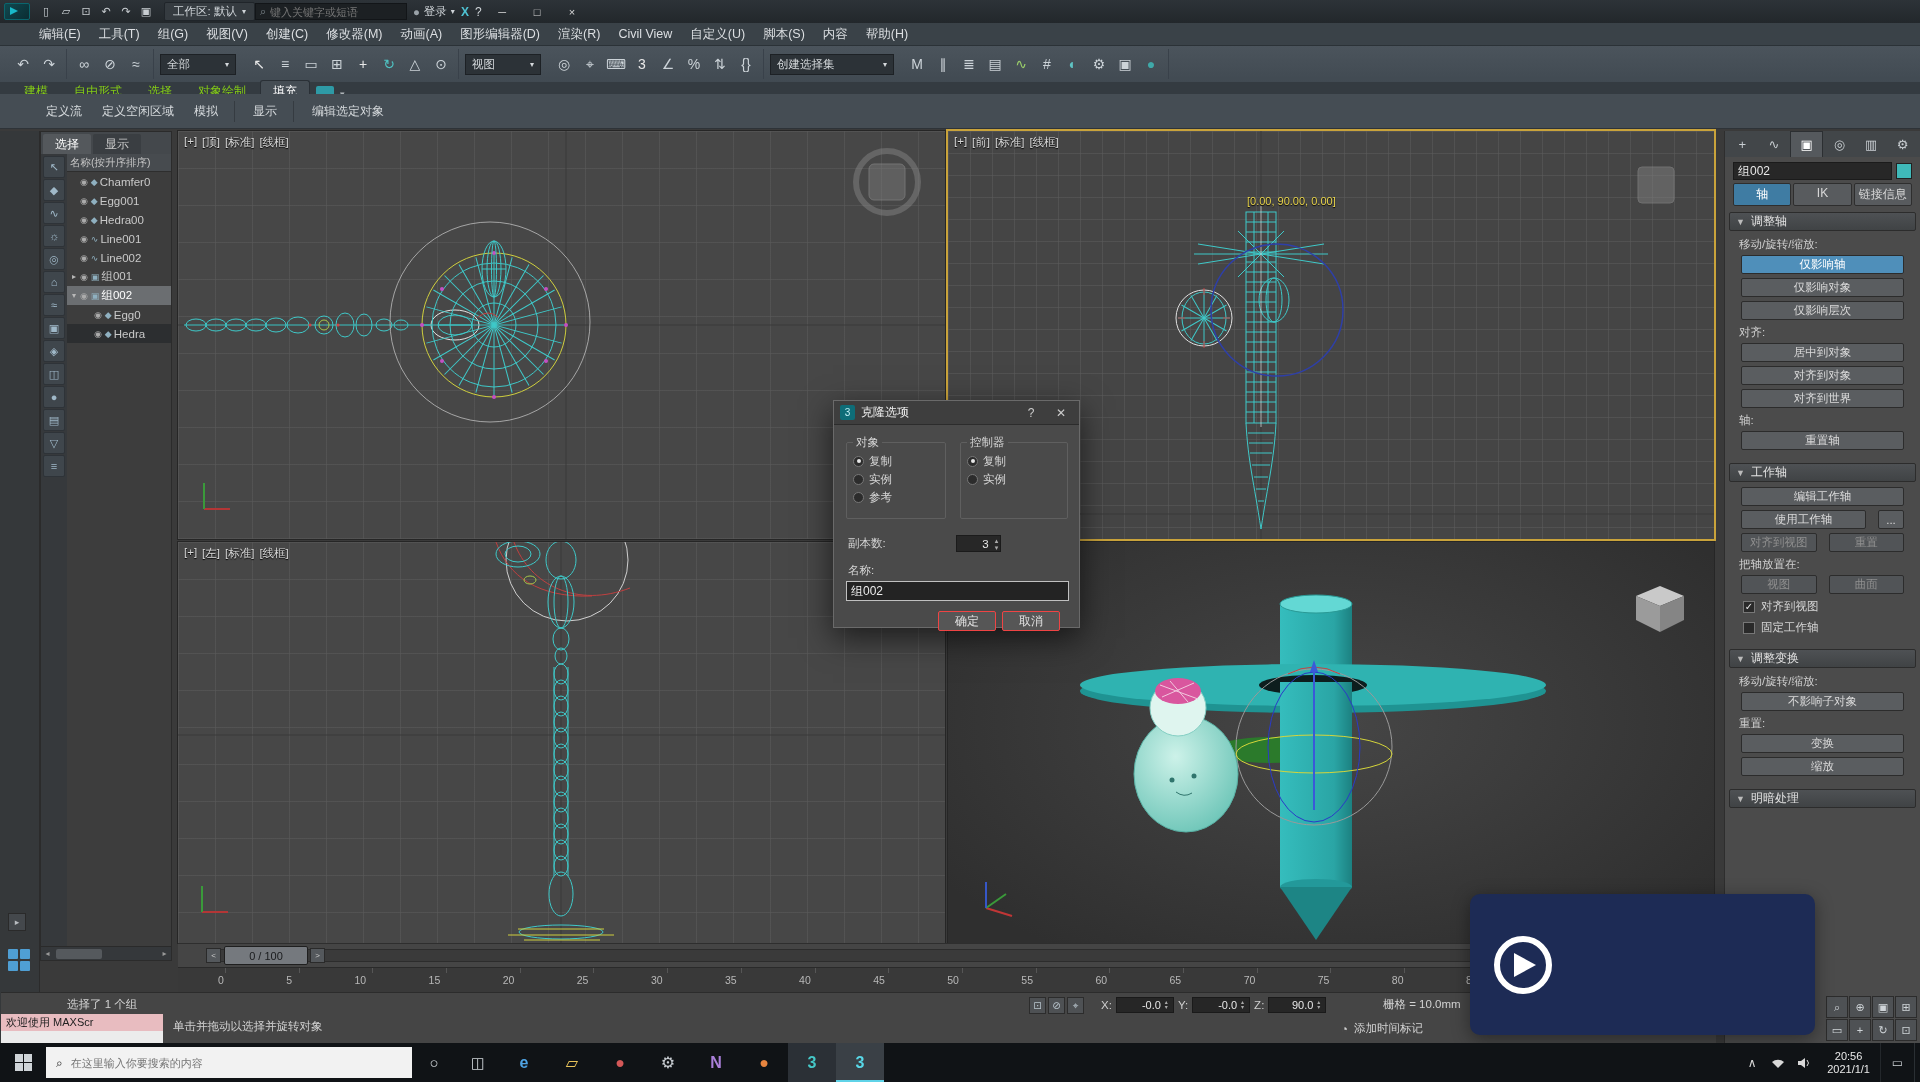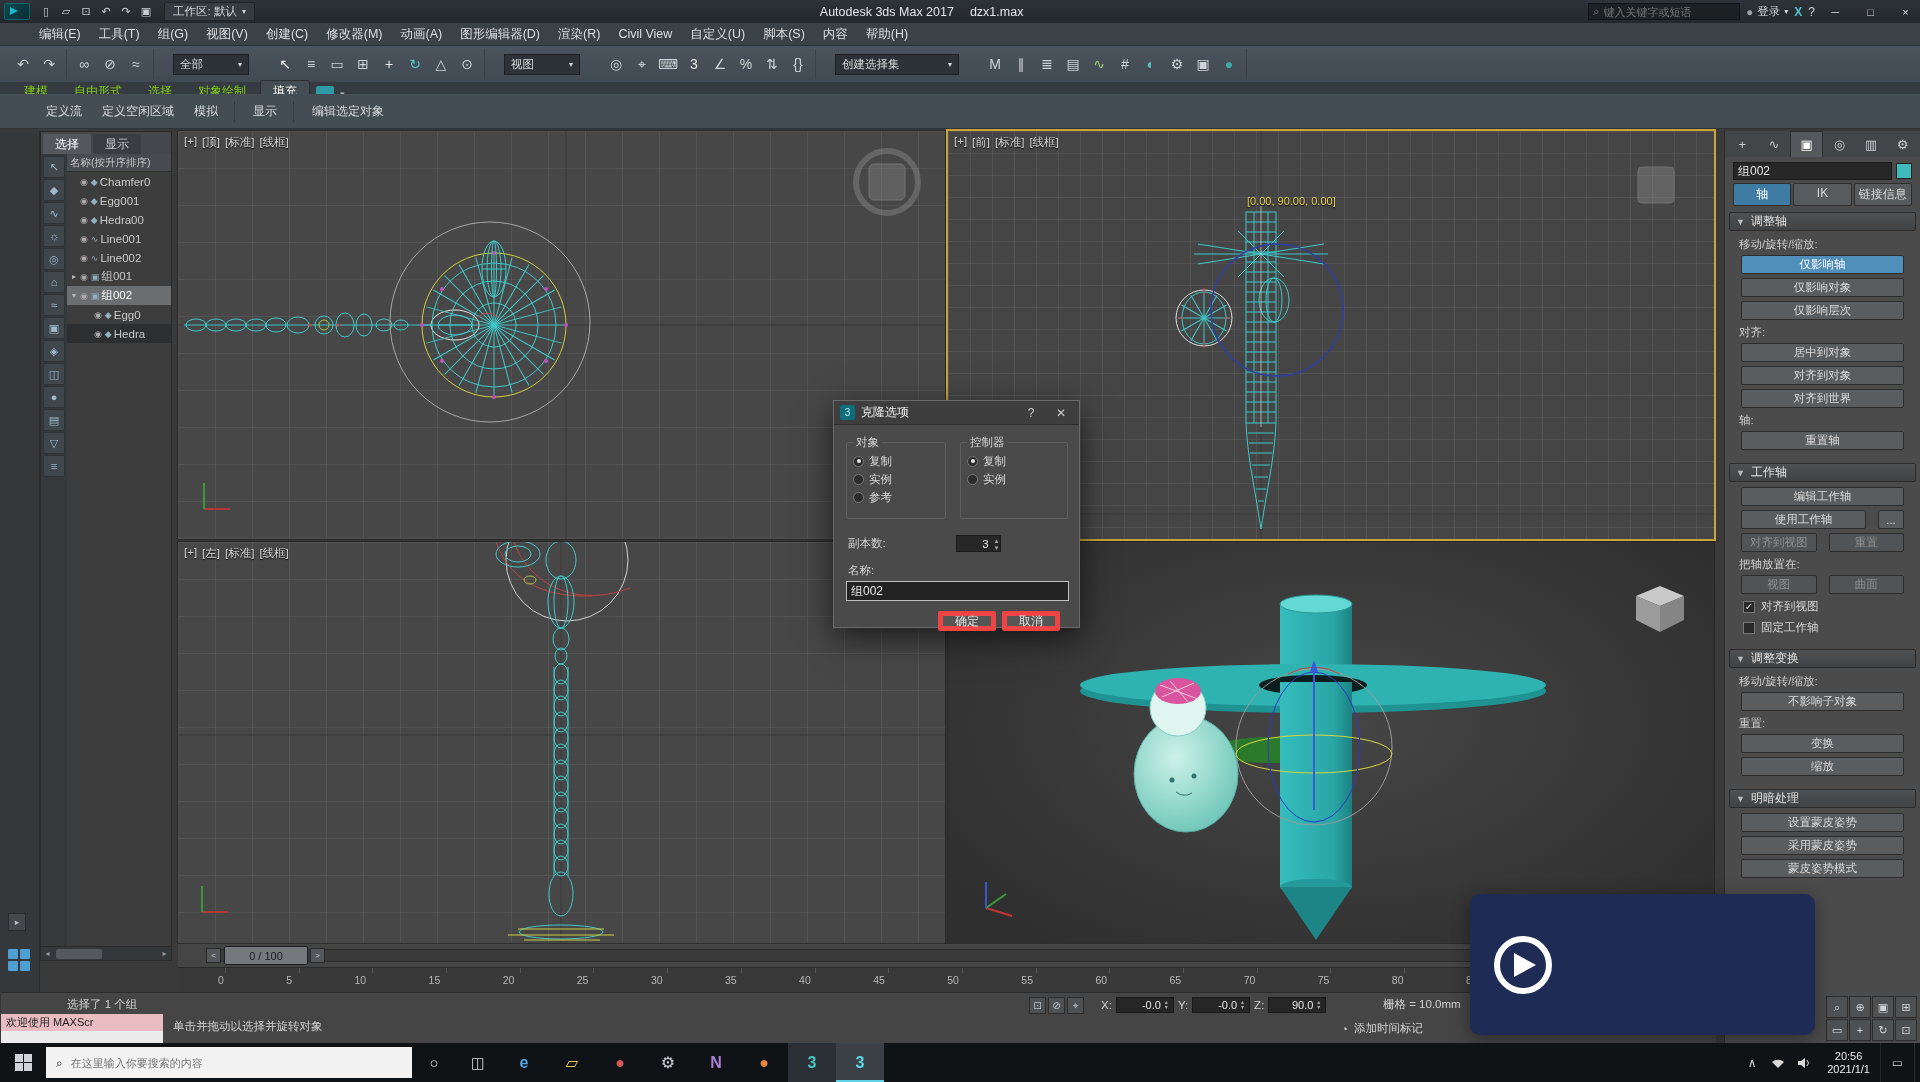--- a/index.html
+++ b/index.html
@@ -172,10 +172,6 @@
     <span>工作区: 默认</span>
     <span style="font-size:8px">▾</span>
   </span>
-  <div class="tb-center">
-    <span>Autodesk 3ds Max 2017</span>
-    <span>dzx1.max</span>
-  </div>
   <div class="tb-right">
     <span class="tb-search">
       <span style="color:#7c868c;font-size:11px">⌕</span>

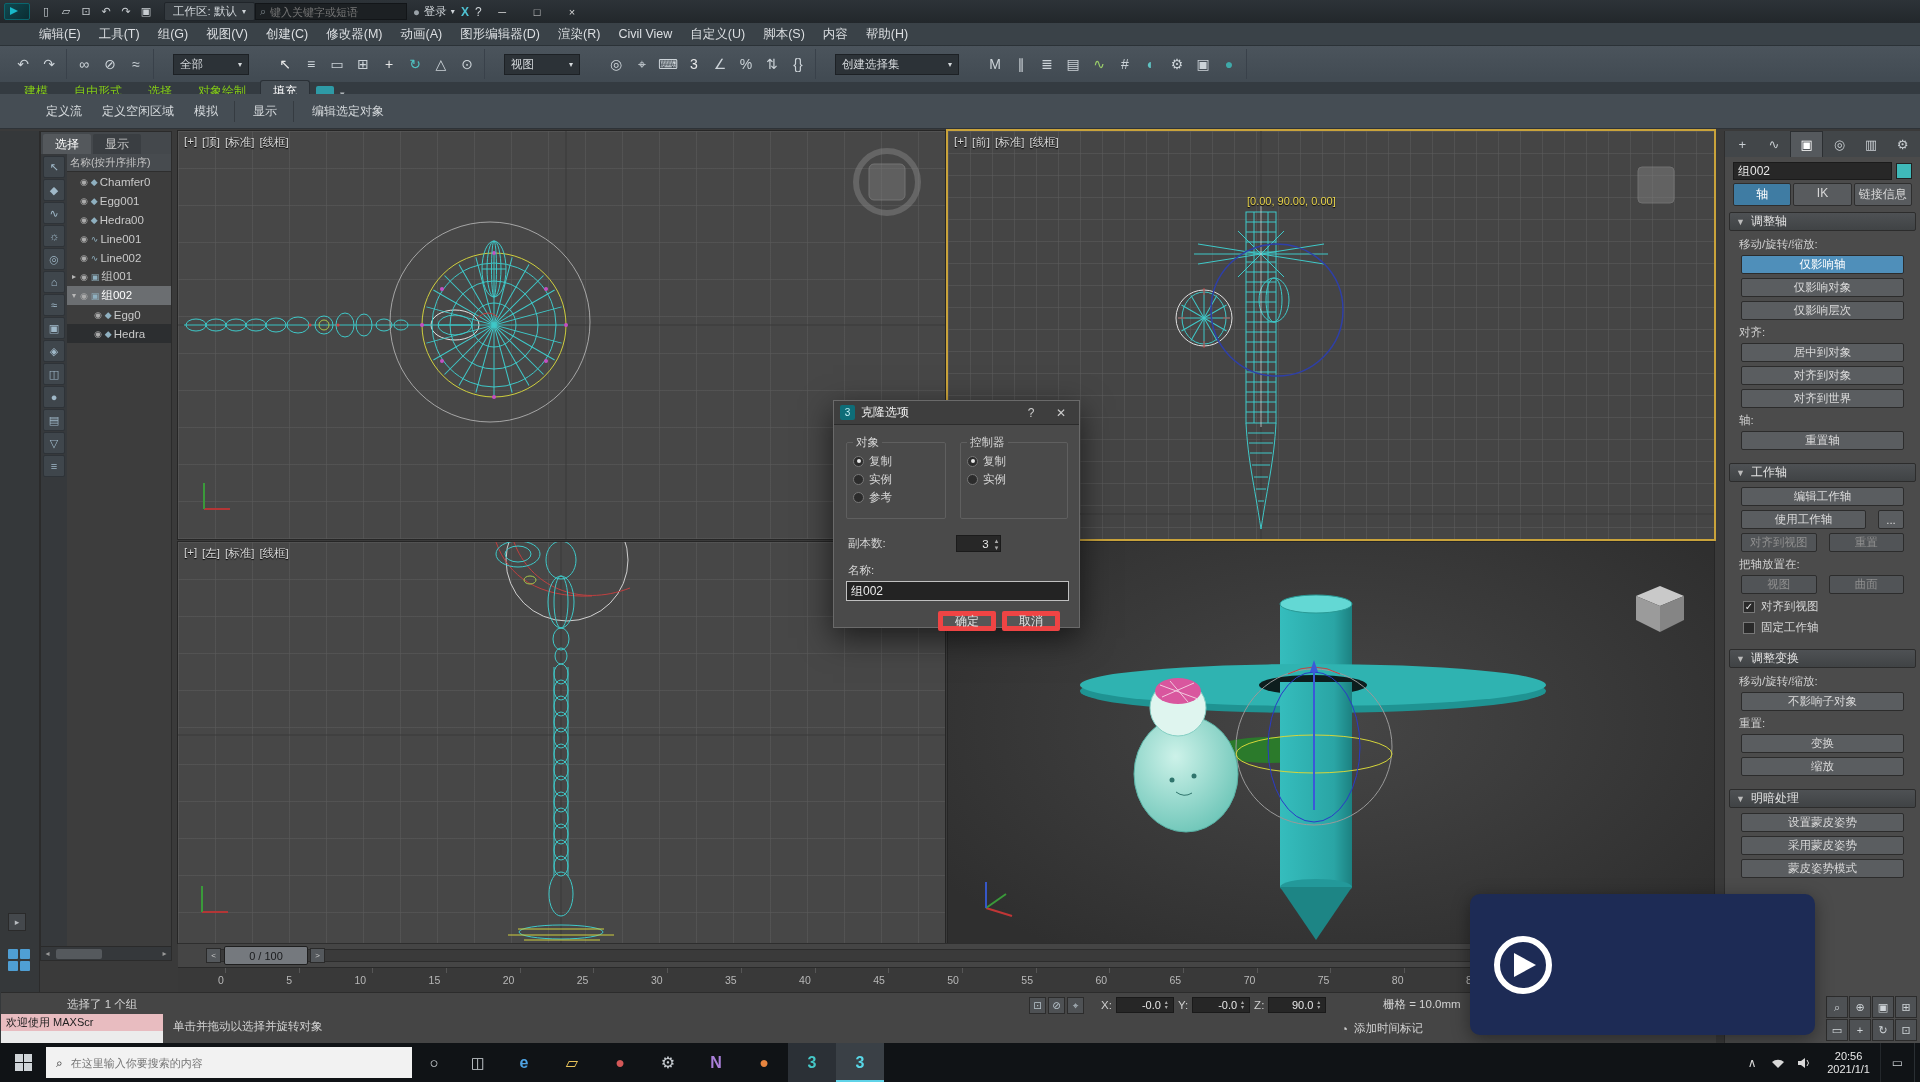--- a/index.html
+++ b/index.html
@@ -27,7 +27,7 @@
 .toolbar{background:linear-gradient(#4b545c,#414a52);display:flex;align-items:center;padding-left:6px;}
 .tb-group{display:flex;align-items:center;padding:0 4px;border-right:1px solid #39414a;height:30px;}
 .icon-cell{width:26px;height:26px;display:flex;align-items:center;justify-content:center;font-size:14px;border-radius:2px;}
-.tb-select{height:21px;min-width:76px;background:#2c3237;border:1px solid #1d2125;margin:0 19px;display:flex;align-items:center;justify-content:space-between;padding:0 6px;font-size:11.5px;color:#d5d9dc;white-space:nowrap;}
+.tb-select{height:21px;min-width:76px;background:#2c3237;border:1px solid #1d2125;margin:0 6px;display:flex;align-items:center;justify-content:space-between;padding:0 6px;font-size:11.5px;color:#d5d9dc;white-space:nowrap;}
 
 .ribbon-tabs{background:#343b41;display:flex;align-items:flex-end;padding-left:12px;gap:2px;border-bottom:1px solid #2a3036;}
 .rtab{padding:2px 12px 3px;font-size:12px;color:#84cc16;white-space:nowrap;}

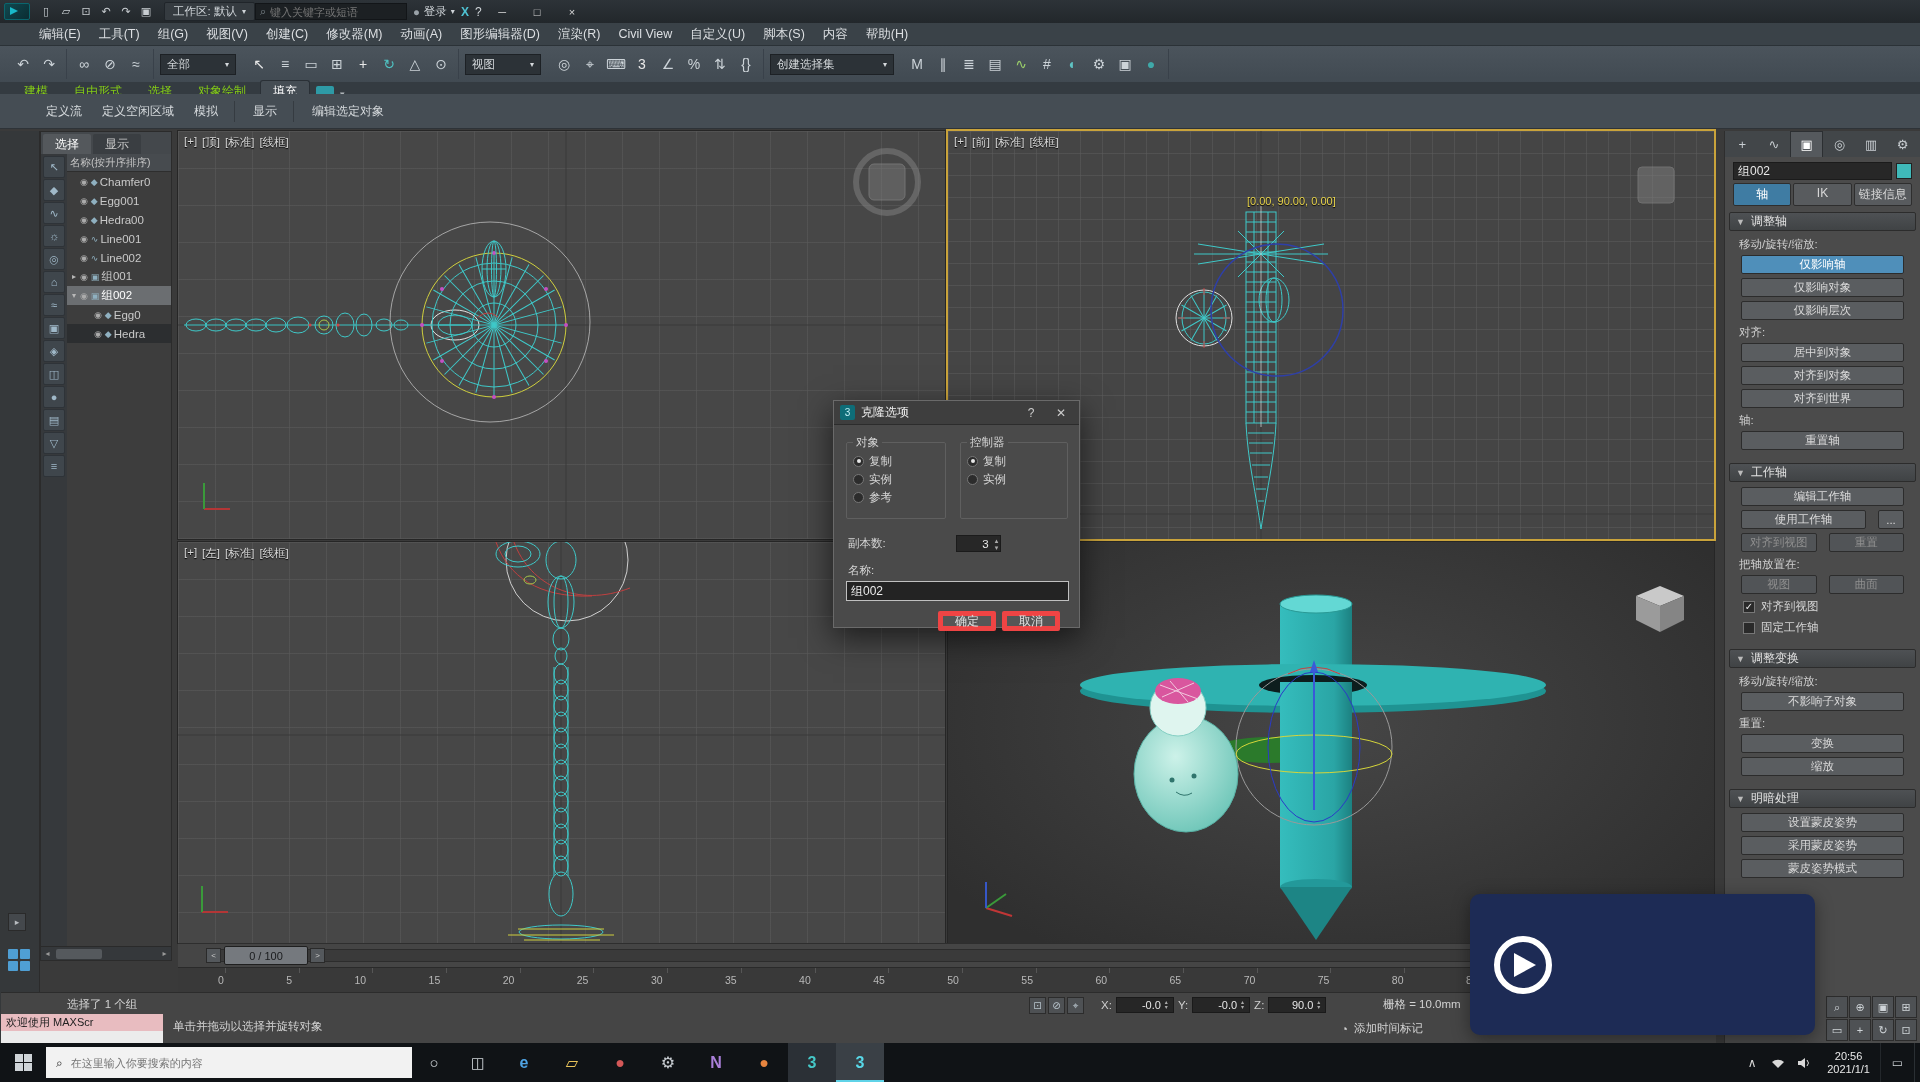--- a/index.html
+++ b/index.html
@@ -111,7 +111,7 @@
 .spin-val{width:36px;text-align:right;padding-right:4px;color:#e8e8e8;font-size:11.5px;}
 .spin-btns{display:flex;flex-direction:column;font-size:7px;line-height:7px;color:#aaa;padding:0 2px;}
 .dlg-name{position:absolute;background:#232323;border:1px solid #c0c0c0;color:#ececec;font-size:12px;padding:0 4px;height:20px;}
-.dlg-btn{position:absolute;width:58px;height:20px;background:#565656;border:5px solid #ef4444;border-radius:2px;color:#e0e0e0;font-size:12px;display:flex;align-items:center;justify-content:center;}
+.dlg-btn{position:absolute;width:58px;height:20px;background:#565656;border:1px solid #ef4444;border-radius:2px;color:#e0e0e0;font-size:12px;display:flex;align-items:center;justify-content:center;}
 
 .timeslider{background:#454545;border-top:1px solid #2e2e2e;}
 .ts-groove{position:absolute;left:30px;right:6px;top:5px;height:13px;background:#3a3a3a;border:1px solid #2c2c2c;border-radius:2px;}

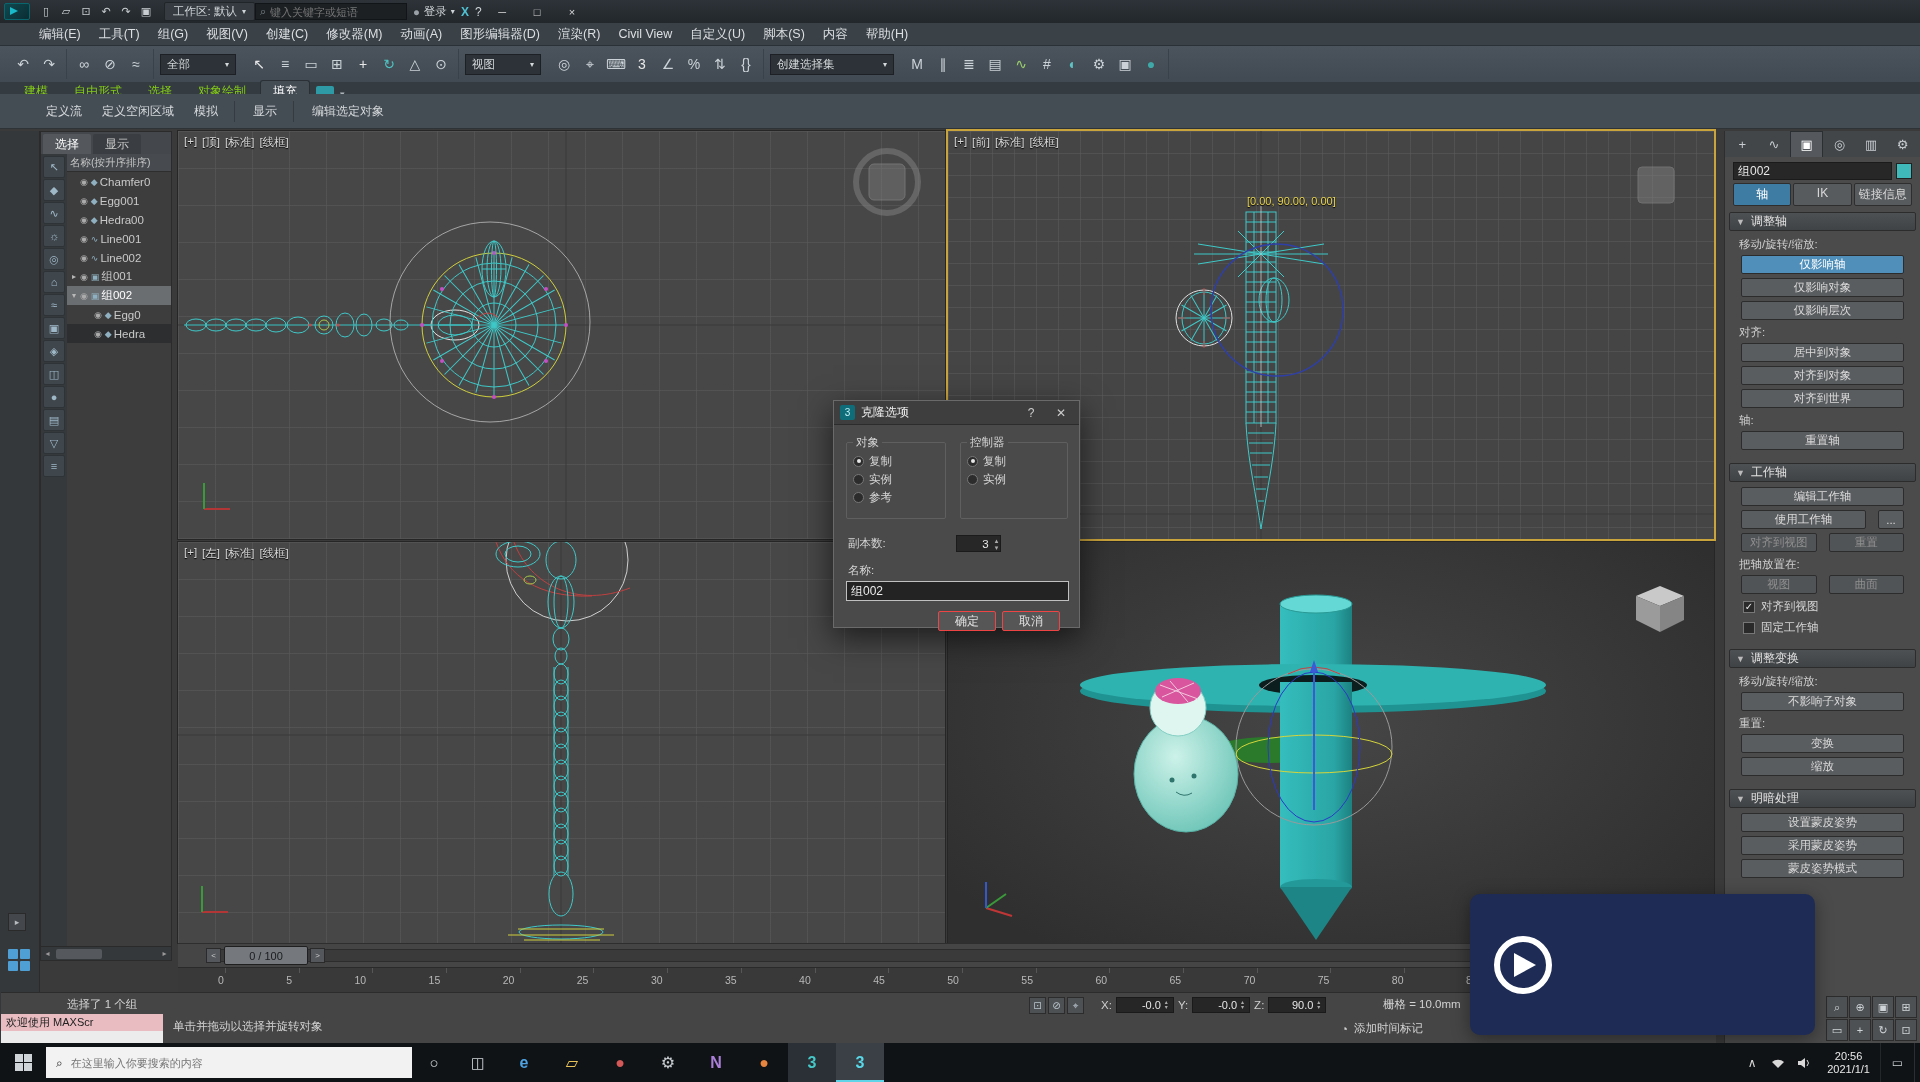--- a/index.html
+++ b/index.html
@@ -707,11 +707,6 @@
       <span class="ro-arrow">▼</span>
       <span>明暗处理</span>
     </div>
-    <div class="ro-body">
-      <div class="cp-btn">设置蒙皮姿势</div>
-      <div class="cp-btn">采用蒙皮姿势</div>
-      <div class="cp-btn">蒙皮姿势模式</div>
-    </div>
   </div>
 </div>
 

